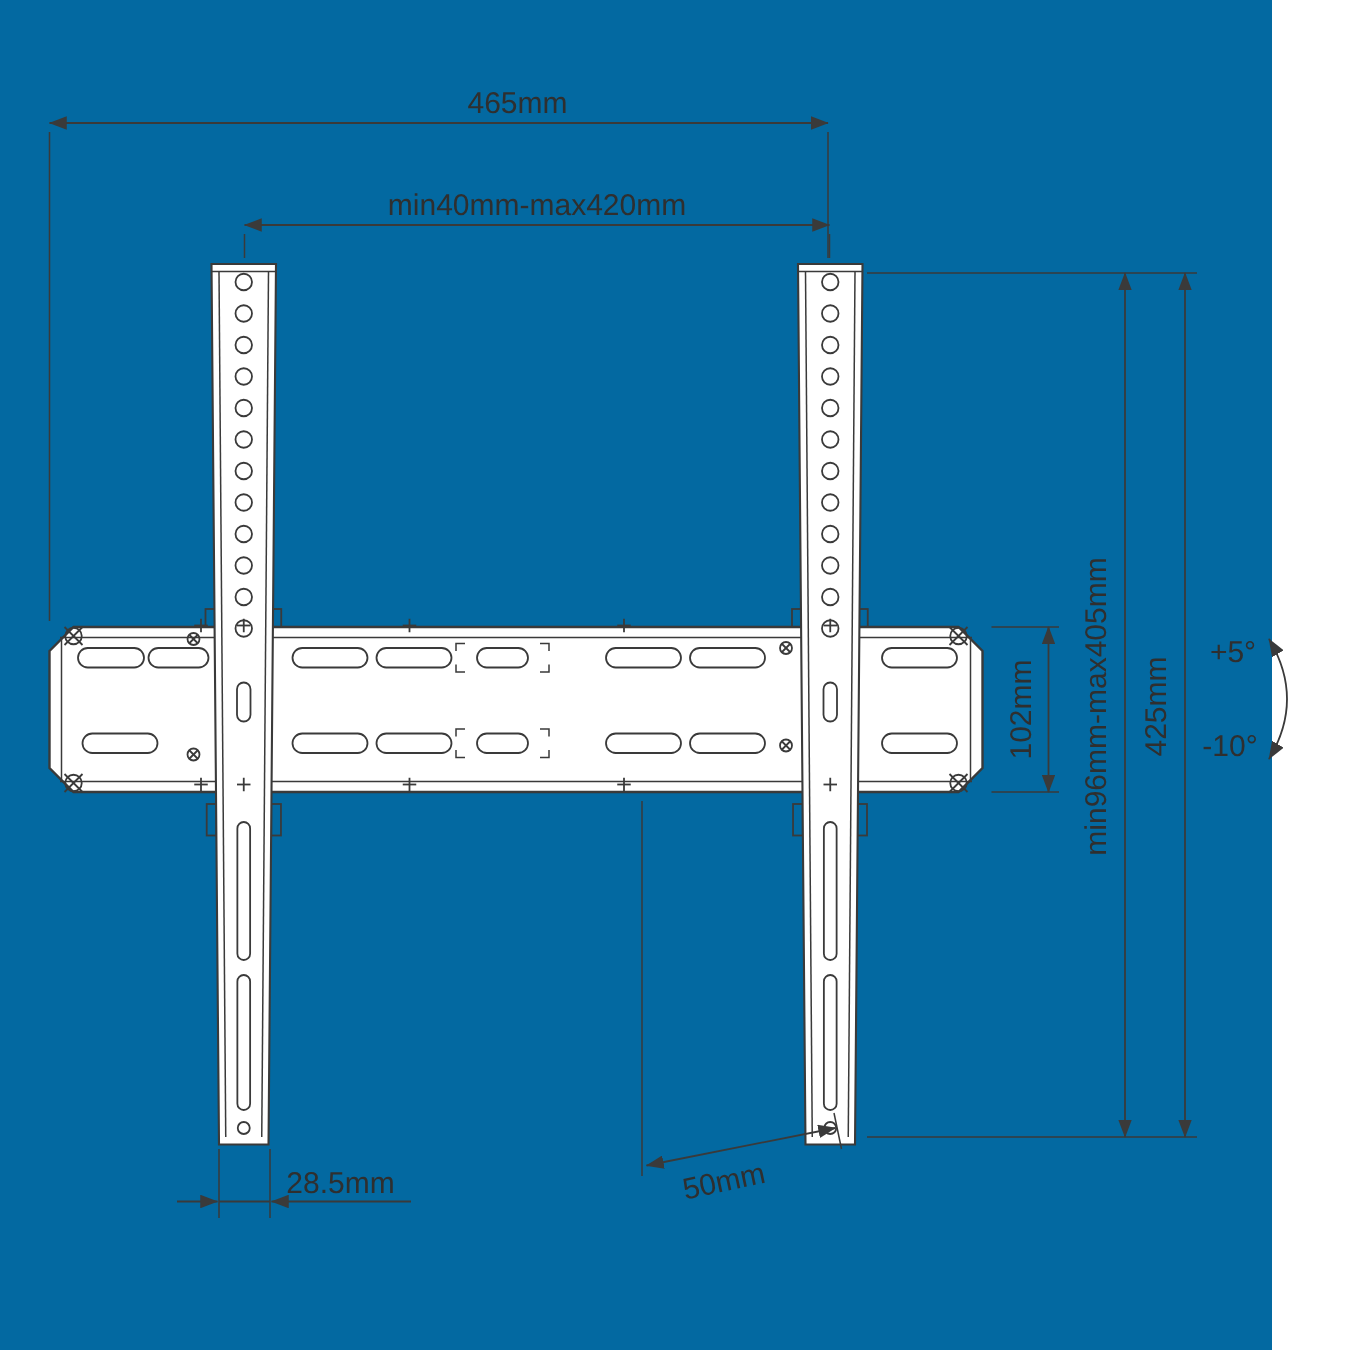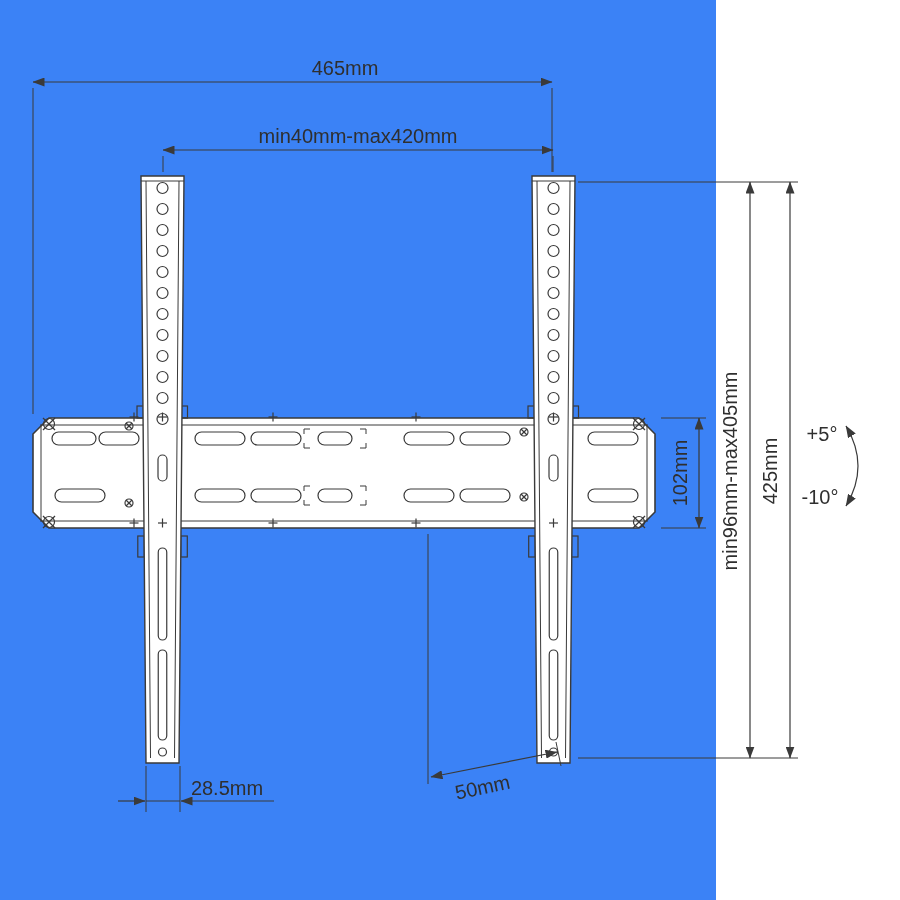--- a/index.html
+++ b/index.html
@@ -4,7 +4,7 @@
 <style>
   :root { --line:#3a3a3a; }
   html,body { margin:0; padding:0; background:#ffffff; }
-  .stage { width:716px; height:900px; background:#3b82f6; position:relative; }
+  .stage { width:848px; height:900px; background:#0369a1; position:relative; }
   svg { display:block; }
   .outline { stroke:var(--line); stroke-width:1.6; fill:#ffffff; }
   .part    { stroke:var(--line); stroke-width:1.4; fill:#ffffff; }

